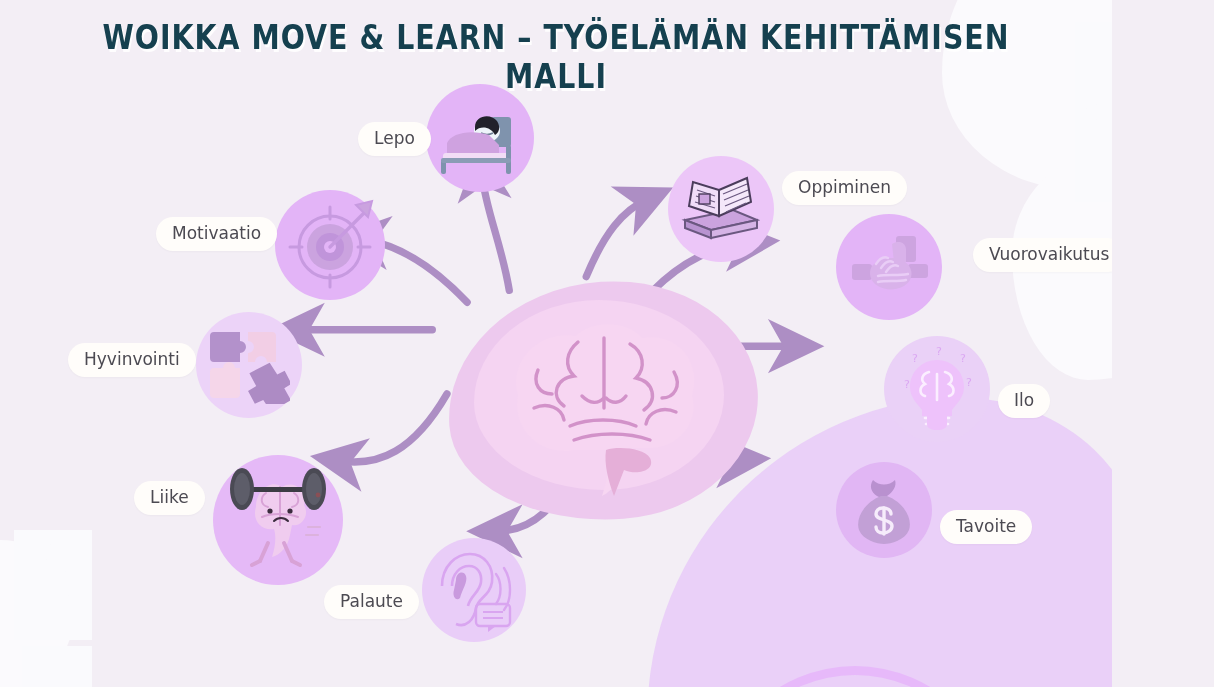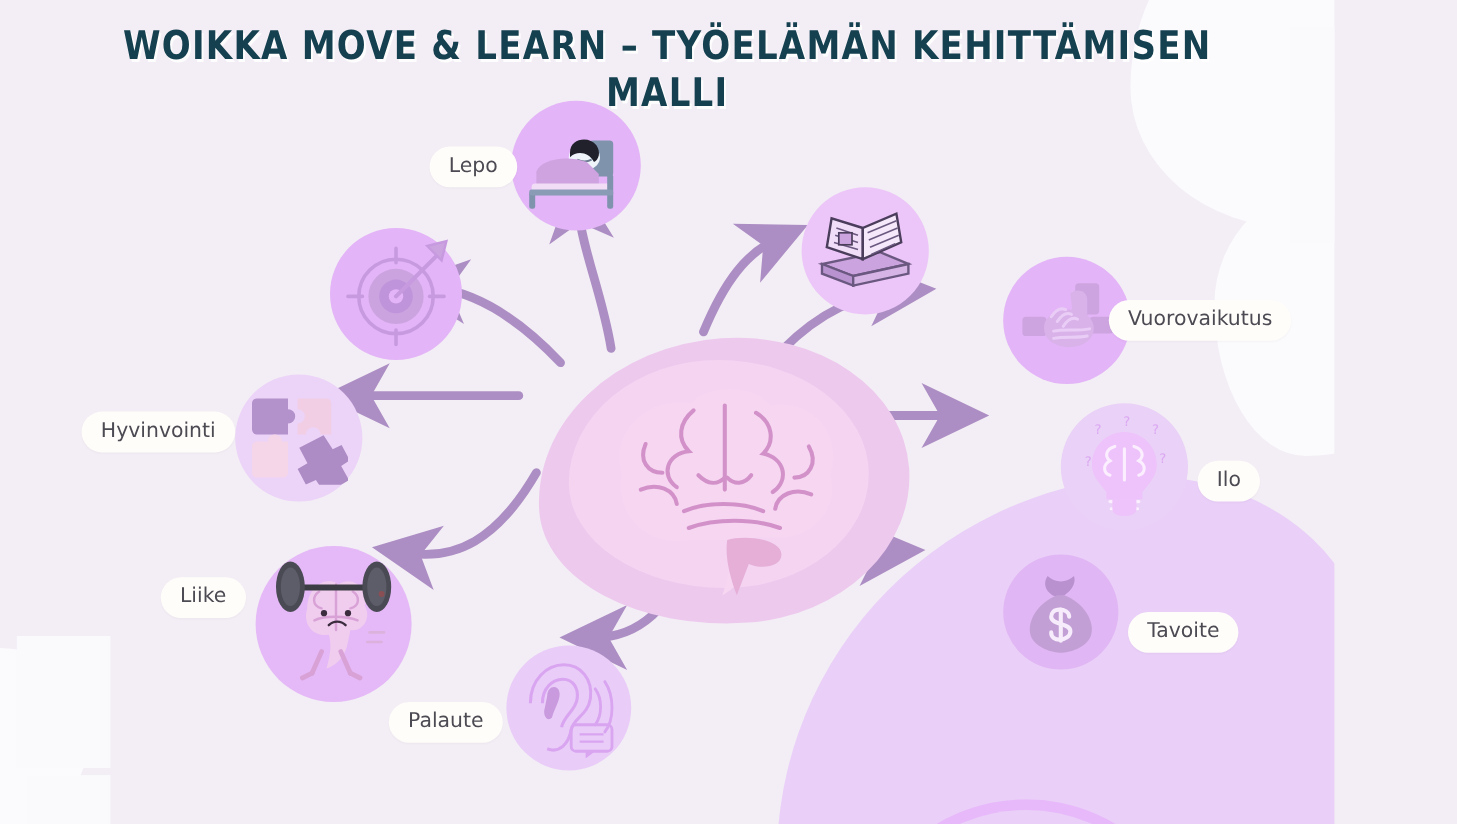--- a/index.html
+++ b/index.html
@@ -267,6 +267,7 @@
       <rect x="22" y="22" width="11" height="10" fill="#cba3de" stroke="#4b3d5c" stroke-width="1.4"></rect>
     </svg>
   </div>
+  <div class="pill" style="left:782px; top:171px;">Oppiminen</div>
 
   <div class="node" style="left:836px; top:214px; width:106px; height:106px; background:#e3b4f7;">
     <svg width="82" height="74" viewBox="0 0 82 74">

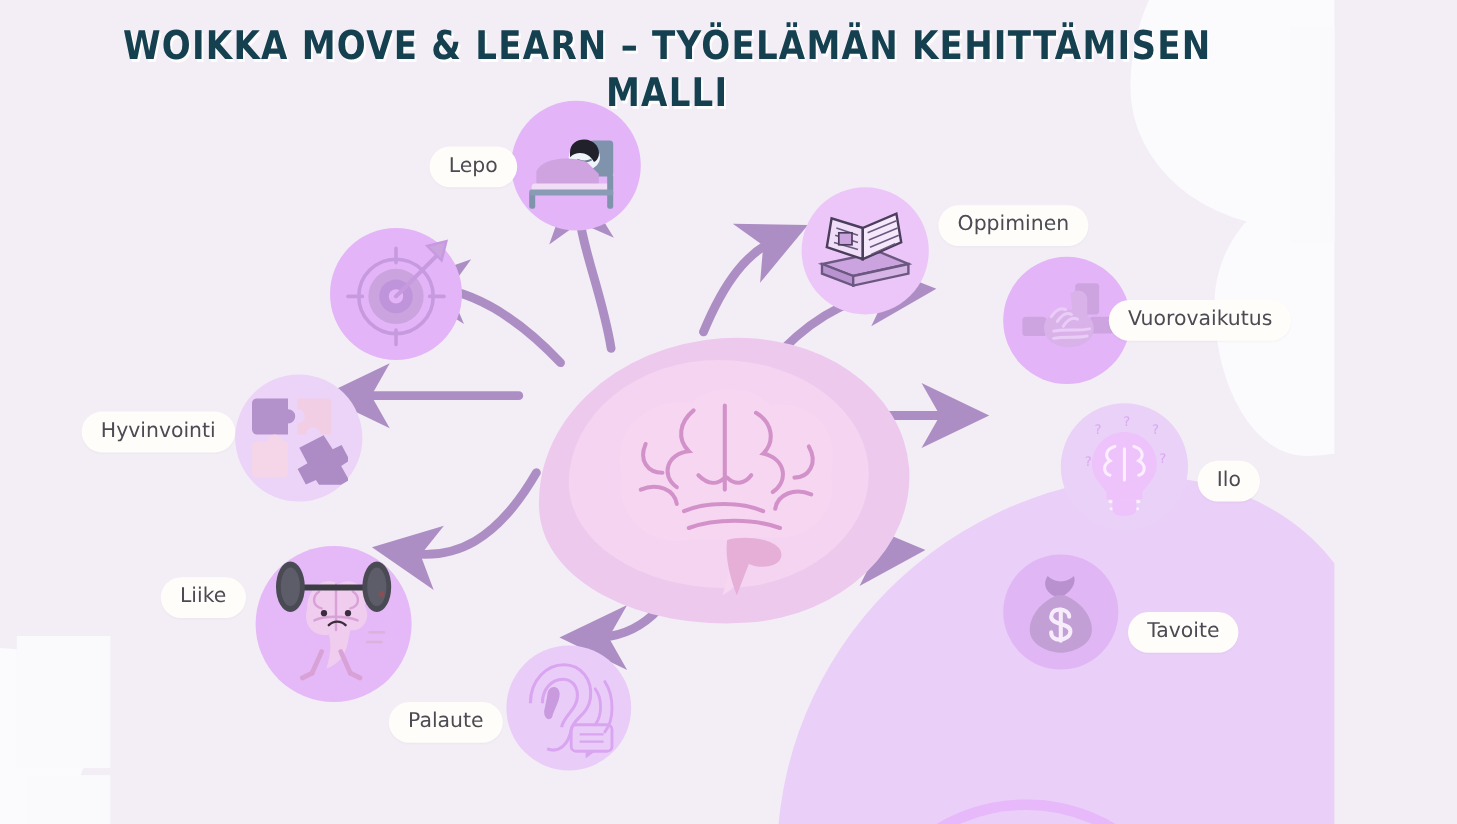--- a/index.html
+++ b/index.html
@@ -401,6 +401,7 @@
       <path d="M76 10 L92 6 L88 22 Z" fill="#cba3df" stroke="#c79ae0" stroke-width="2"></path>
     </svg>
   </div>
+  <div class="pill" style="left:156px; top:217px;">Motivaatio</div>
 
 </div>
 

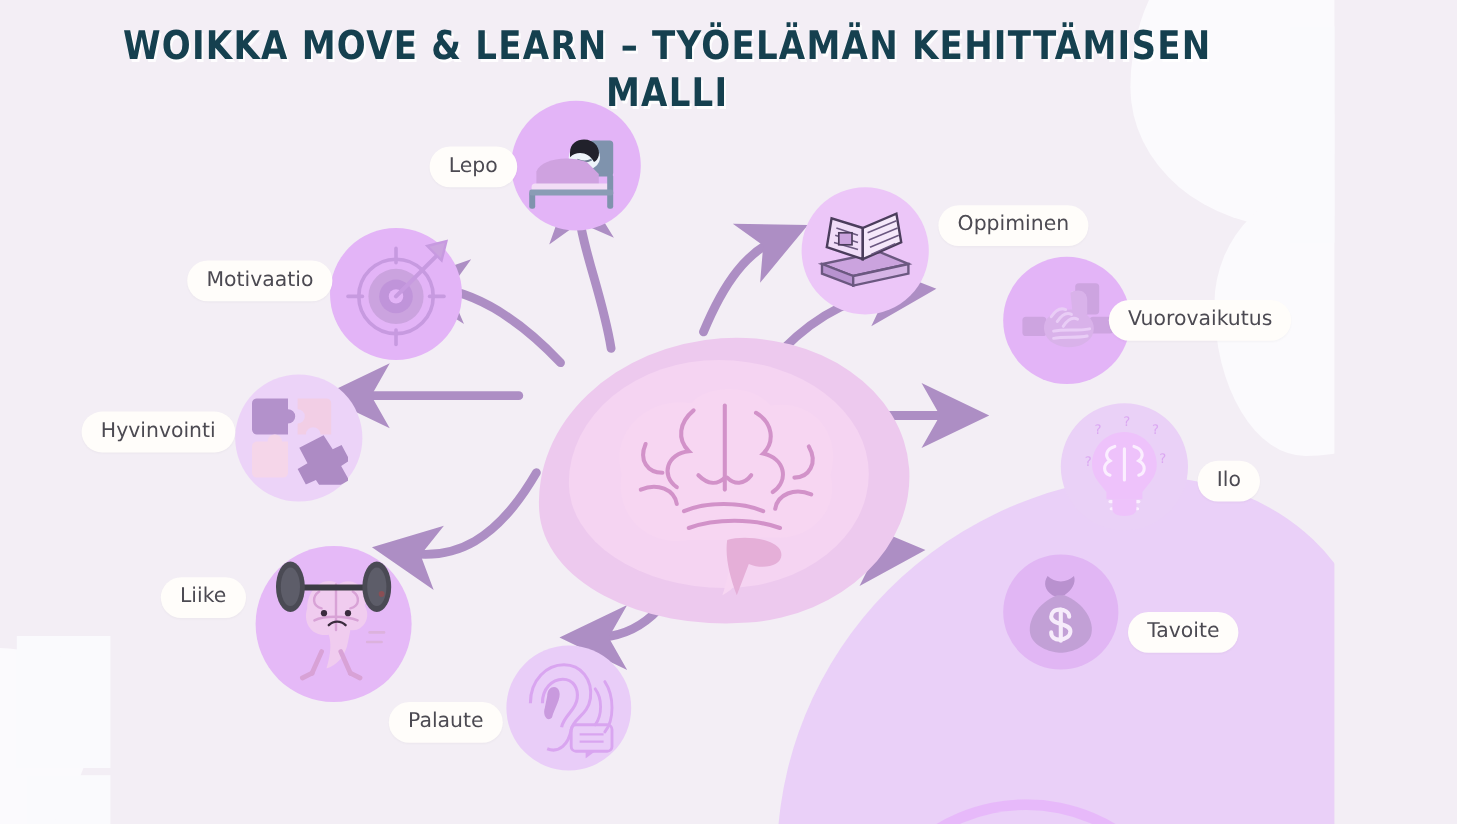--- a/index.html
+++ b/index.html
@@ -286,7 +286,7 @@
       <path d="M44 14 C50 10 58 12 58 20 L58 32 L46 32 Z" fill="#d9b2ea"></path>
     </svg>
   </div>
-  <div class="pill" style="left:924px; top:238px;margin-top:12px;">Vuorovaikutus</div>
+  <div class="pill" style="left:973px; top:238px;">Vuorovaikutus</div>
 
   <div class="node" style="left:884px; top:336px; width:106px; height:106px; background:#ead1f7;">
     <svg width="86" height="86" viewBox="0 0 86 86">

